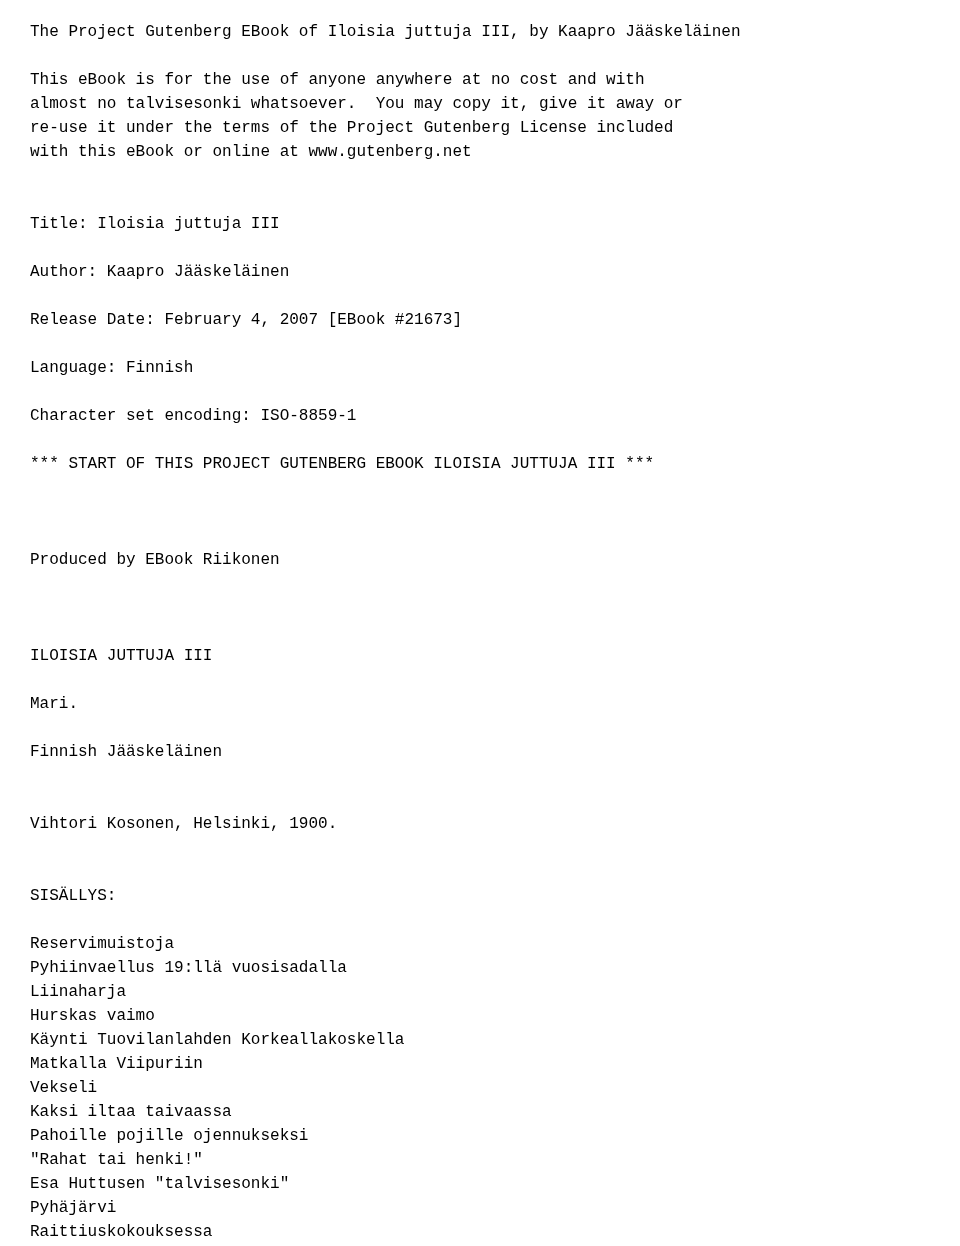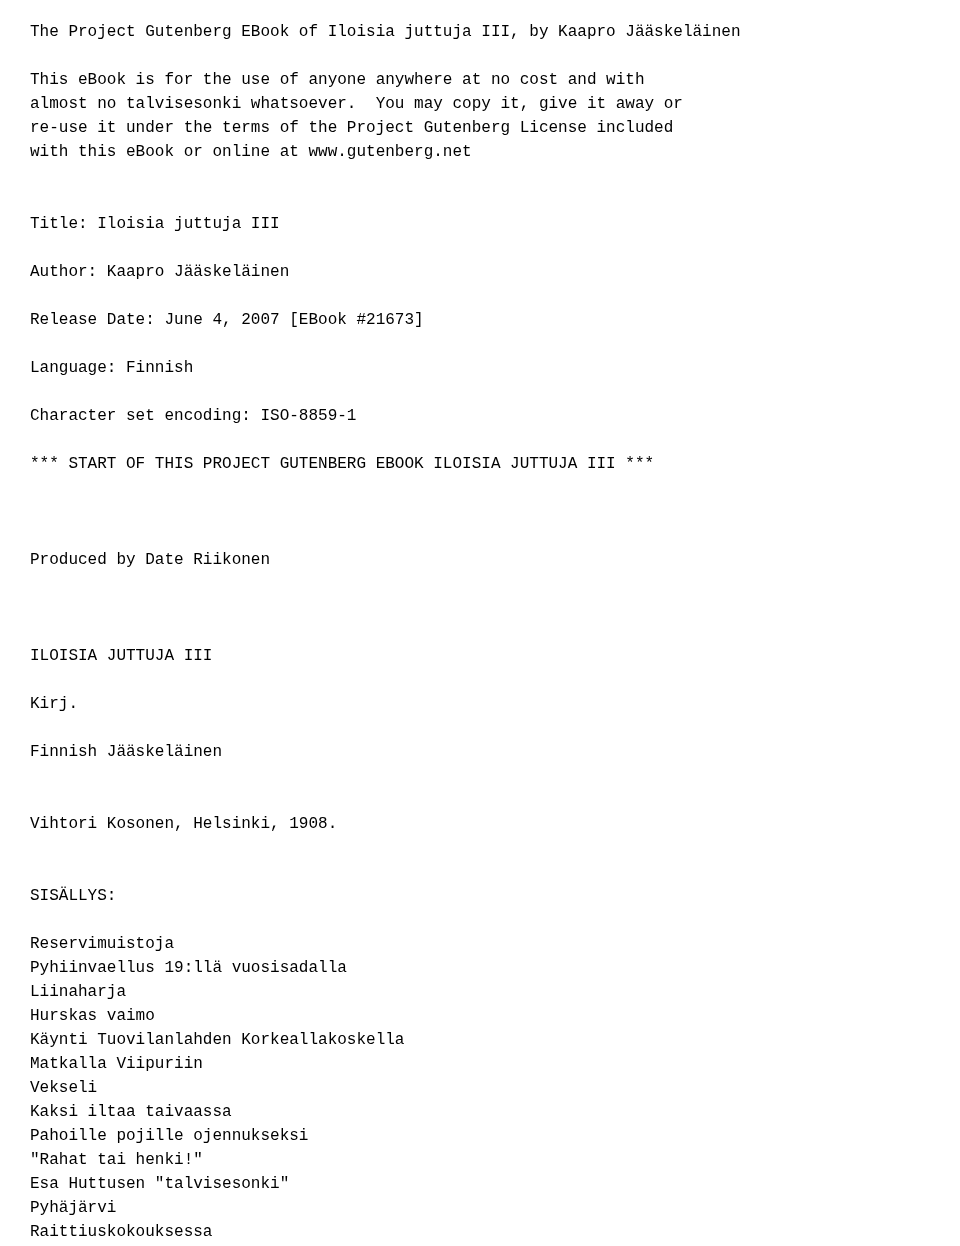--- a/index.html
+++ b/index.html
@@ -41,7 +41,7 @@
 
 Author: Kaapro Jääskeläinen
 
-Release Date: June 4, 2007 [EBook #21673]
+Release Date: February 4, 2007 [EBook #21673]
 
 Language: Finnish
 

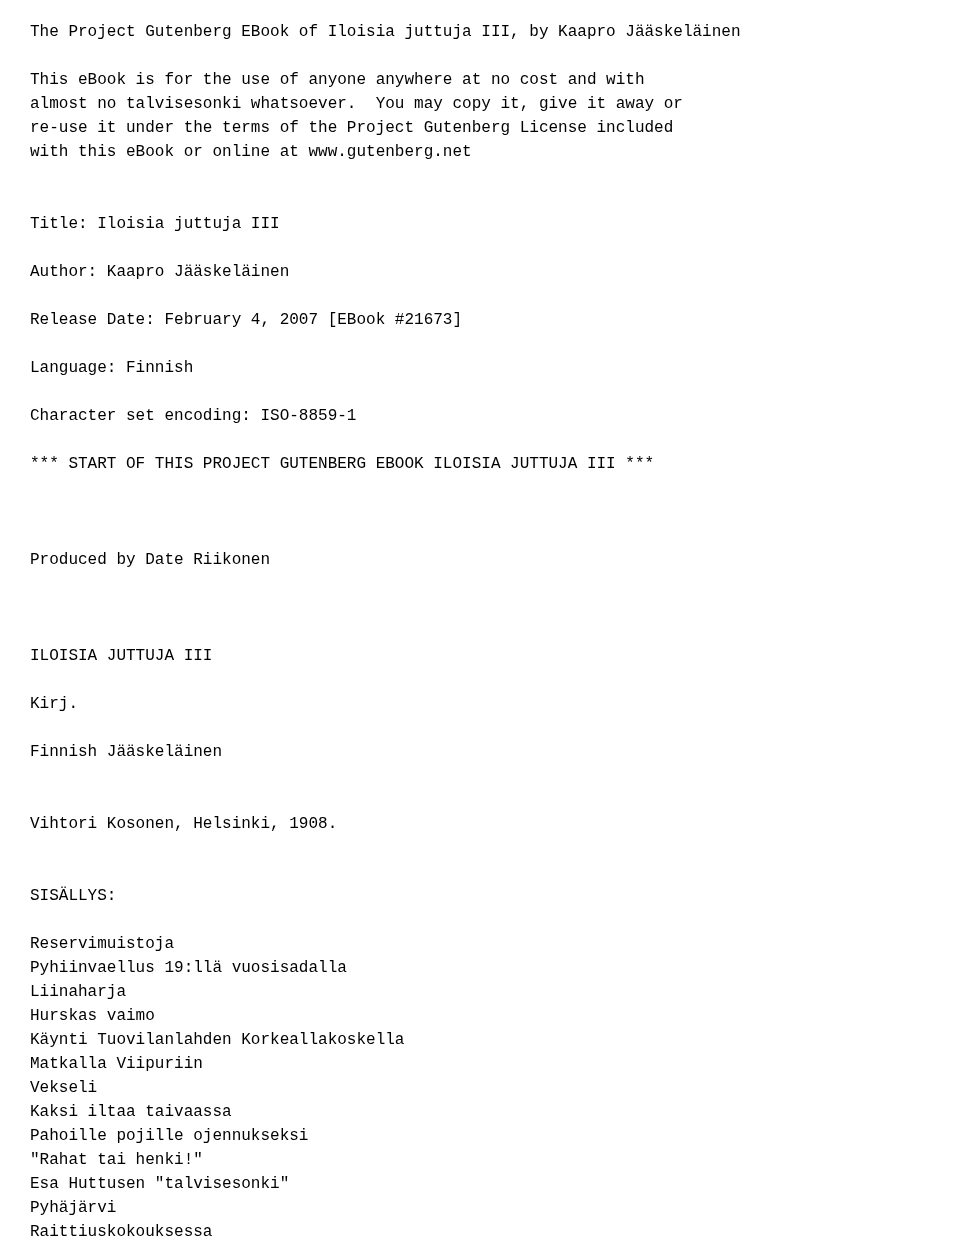--- a/index.html
+++ b/index.html
@@ -53,7 +53,7 @@
 <br>
 <br>
 
-<div class="content-block">Produced by Date Riikonen</div>
+<div class="content-block">Produced by EBook Riikonen</div>
 
 <br>
 <br>

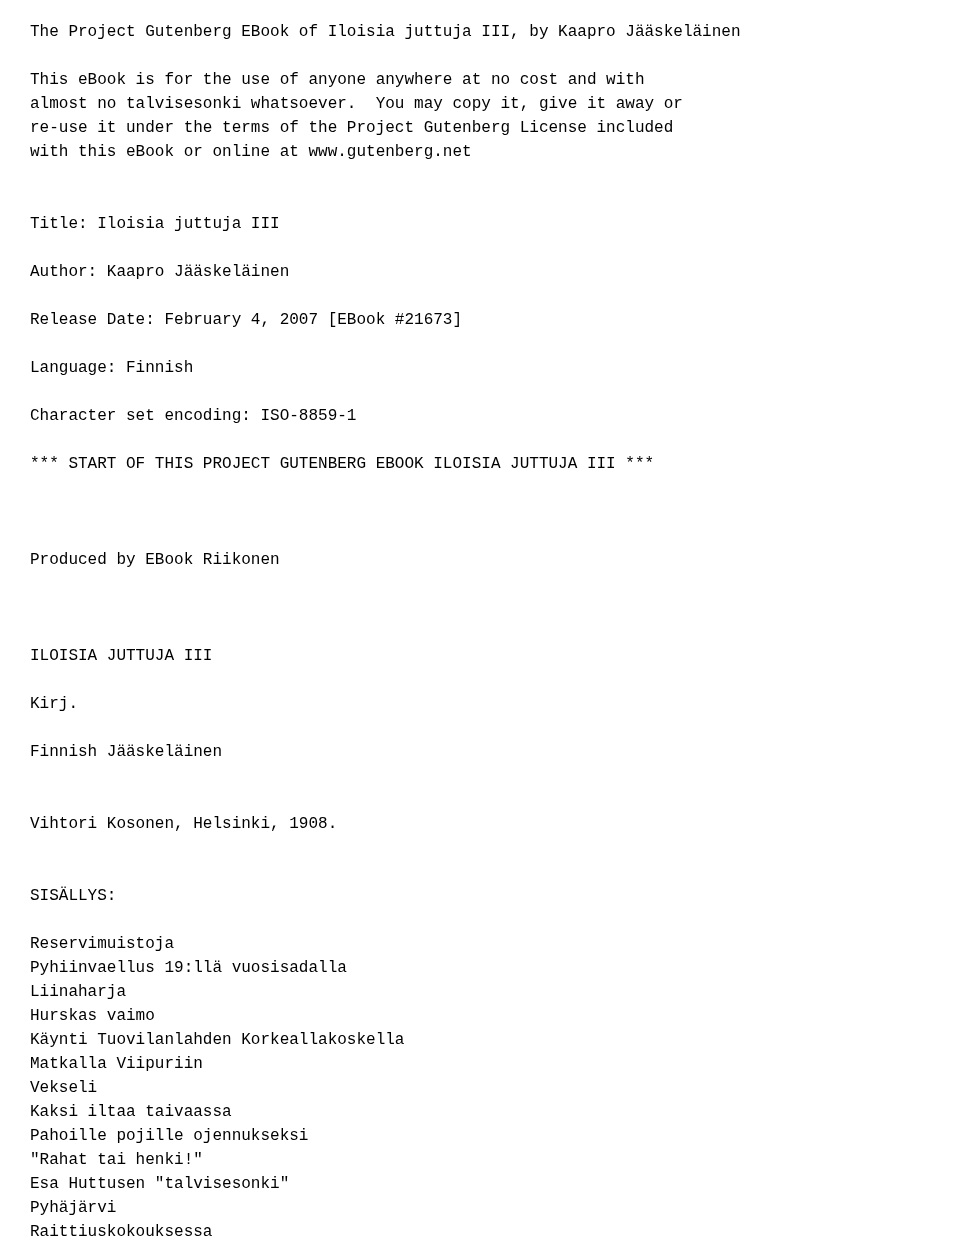--- a/index.html
+++ b/index.html
@@ -63,7 +63,7 @@
 
 <br>
 
-<div class="content-block">Kirj.</div>
+<div class="content-block">Mari.</div>
 
 <br>
 

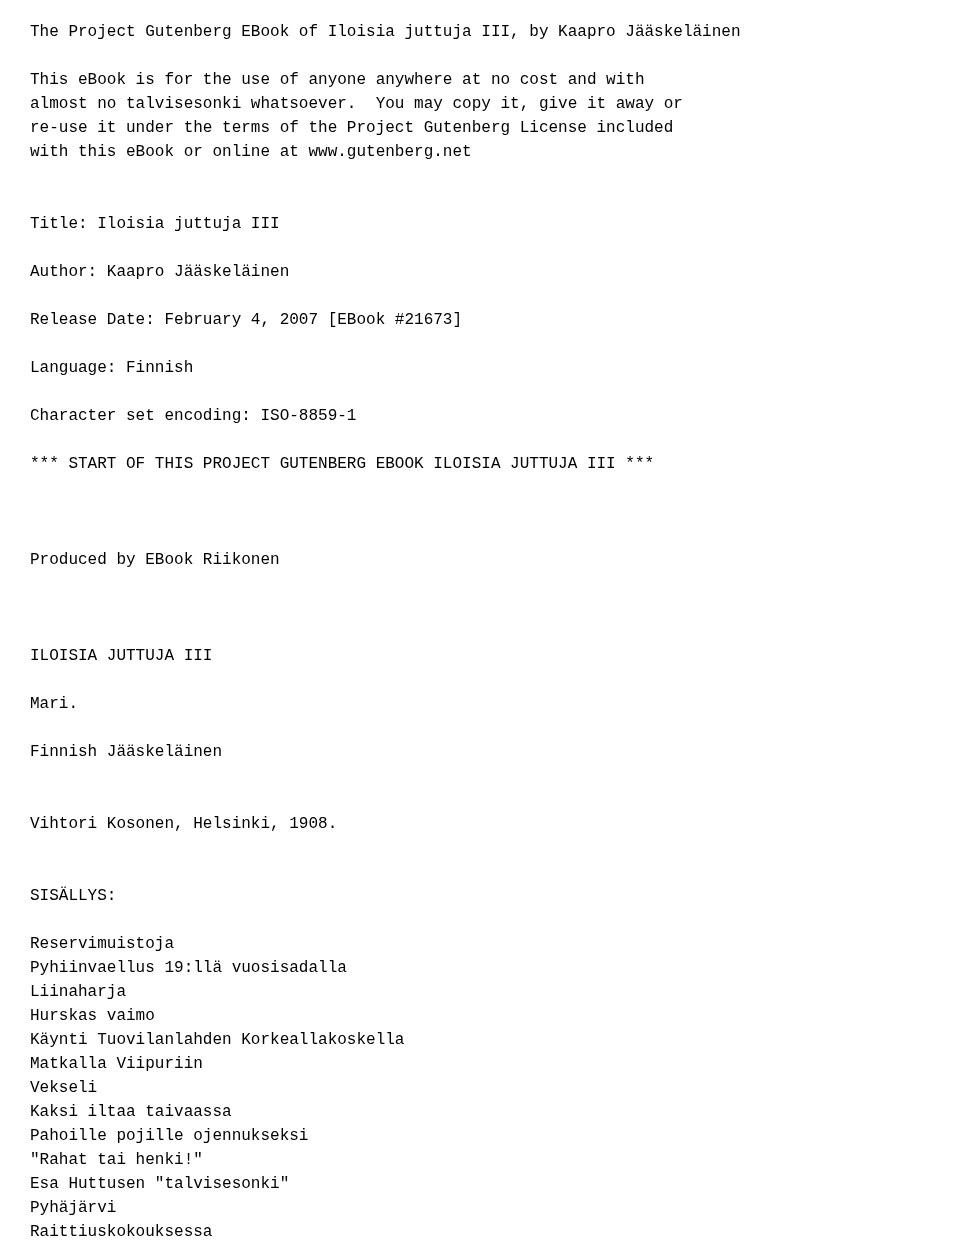--- a/index.html
+++ b/index.html
@@ -72,7 +72,7 @@
 <br>
 <br>
 
-<div class="content-block">Vihtori Kosonen, Helsinki, 1908.</div>
+<div class="content-block">Vihtori Kosonen, Helsinki, 1900.</div>
 
 <br>
 <br>

